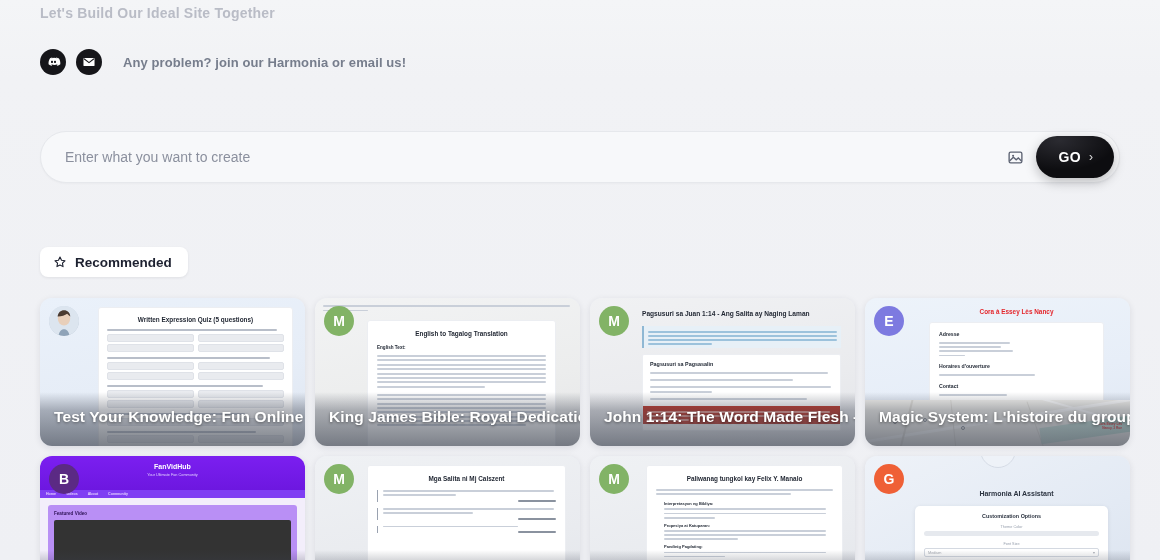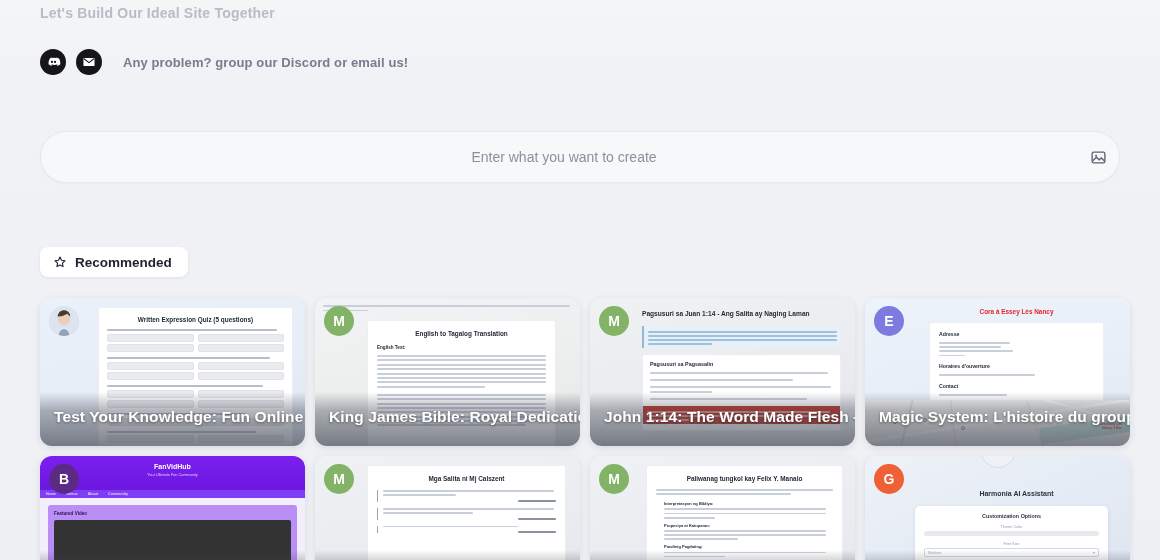--- a/index.html
+++ b/index.html
@@ -237,7 +237,7 @@
         <path d="M3.5 6.5 12 13l8.5-6.5" stroke="#16161a" stroke-width="1.8" fill="none"></path>
       </svg>
     </a>
-    <span class="contact-text">Any problem? group our Discord or email us!</span>
+    <span class="contact-text">Any problem? join our Harmonia or email us!</span>
   </div>
 </div>
 

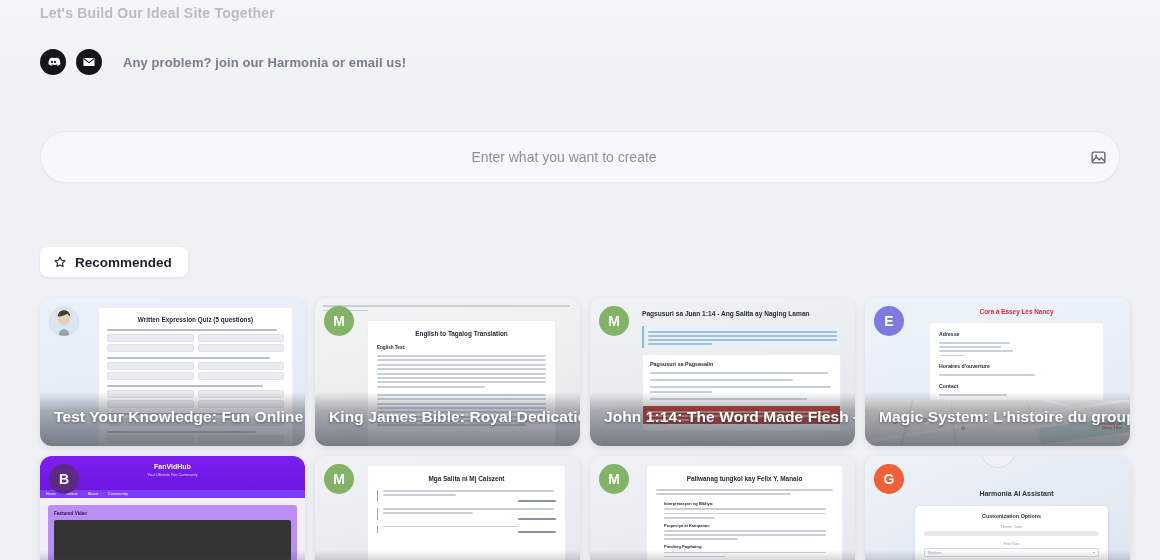--- a/index.html
+++ b/index.html
@@ -54,7 +54,6 @@
     font-family: "Liberation Sans", sans-serif;
     font-size: 14px; color: #3d4354;
     padding: 0 20px 0 24px;
-    text-align: center;
   }
   .search-input::placeholder { color: #8b909e; }
   .img-btn {

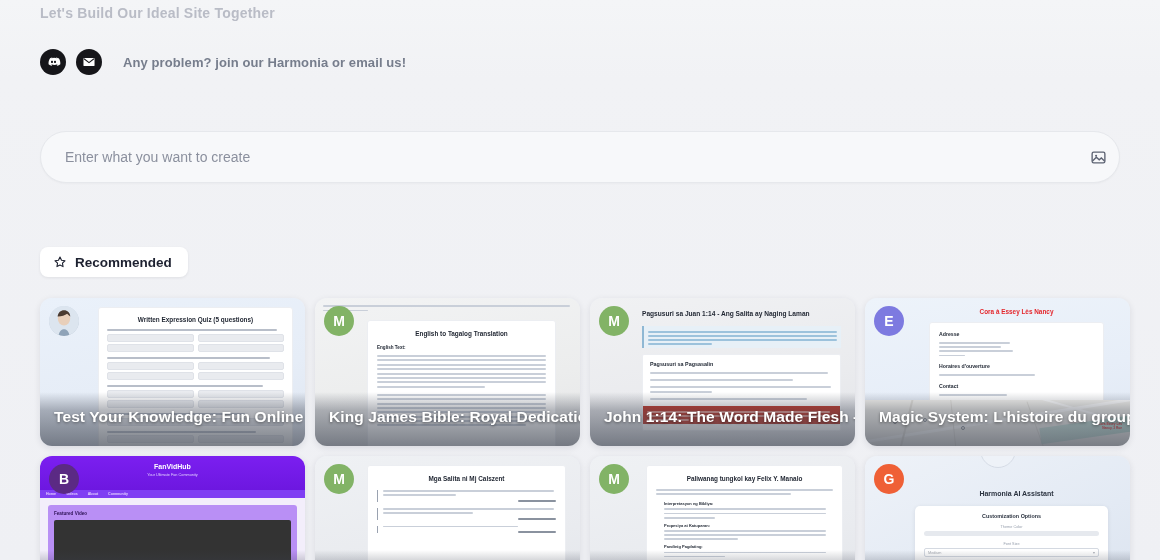--- a/index.html
+++ b/index.html
@@ -249,6 +249,10 @@
       <path d="M3.6 16.8 9 11.6l4 3.6 3-2.6 4.4 4.2"></path>
     </svg>
   </div>
+  <button class="go-btn">
+    <span>GO</span>
+    <span class="chev">›</span>
+  </button>
 </div>
 
 <div class="tabs">

